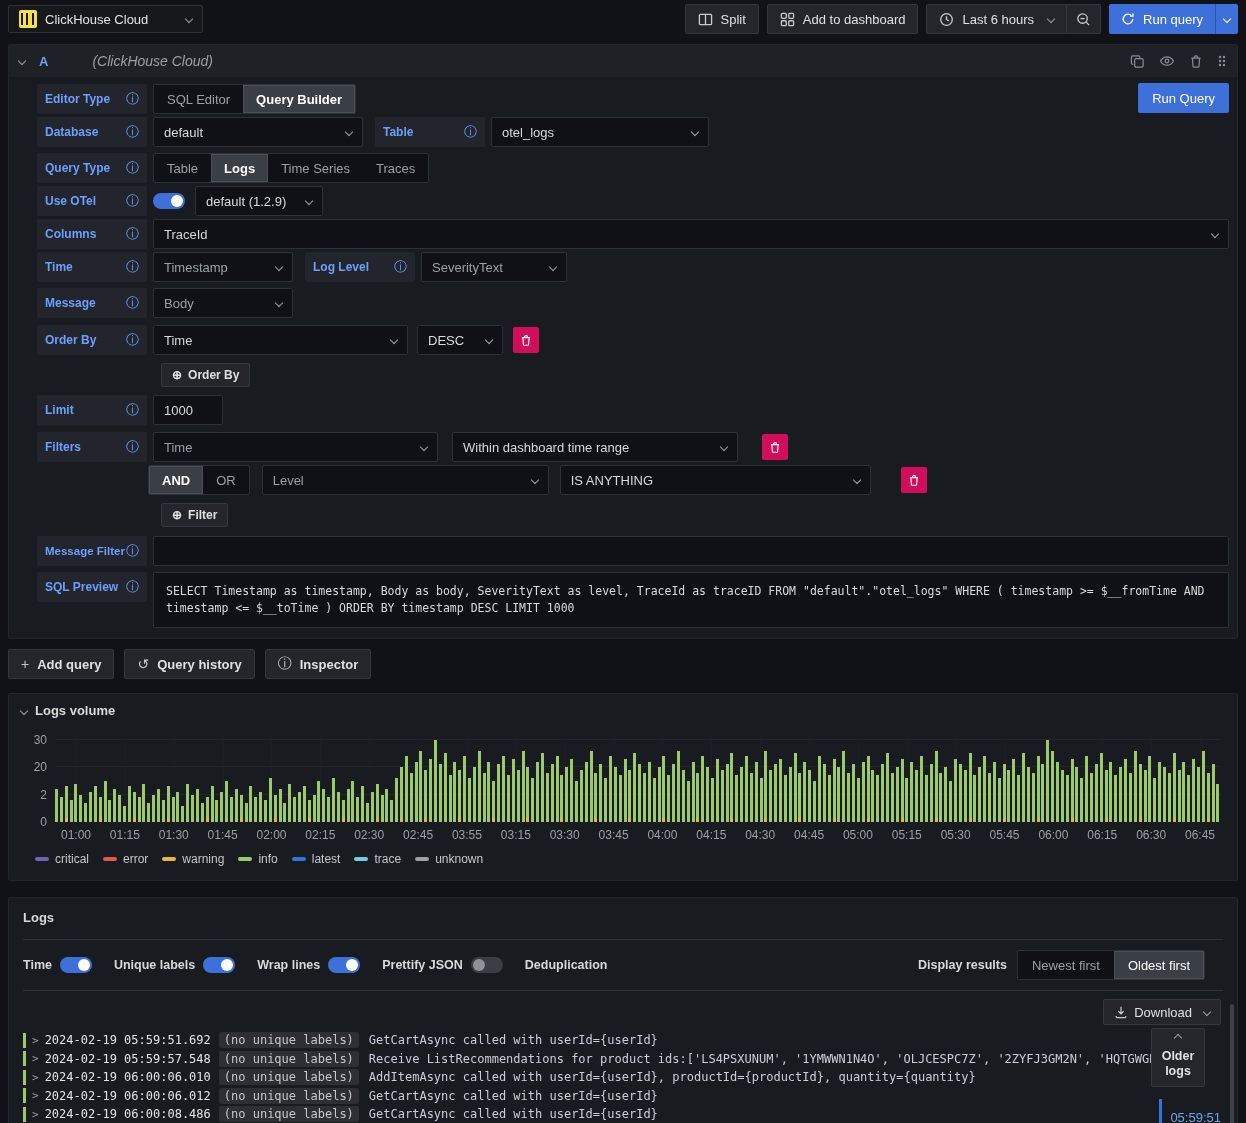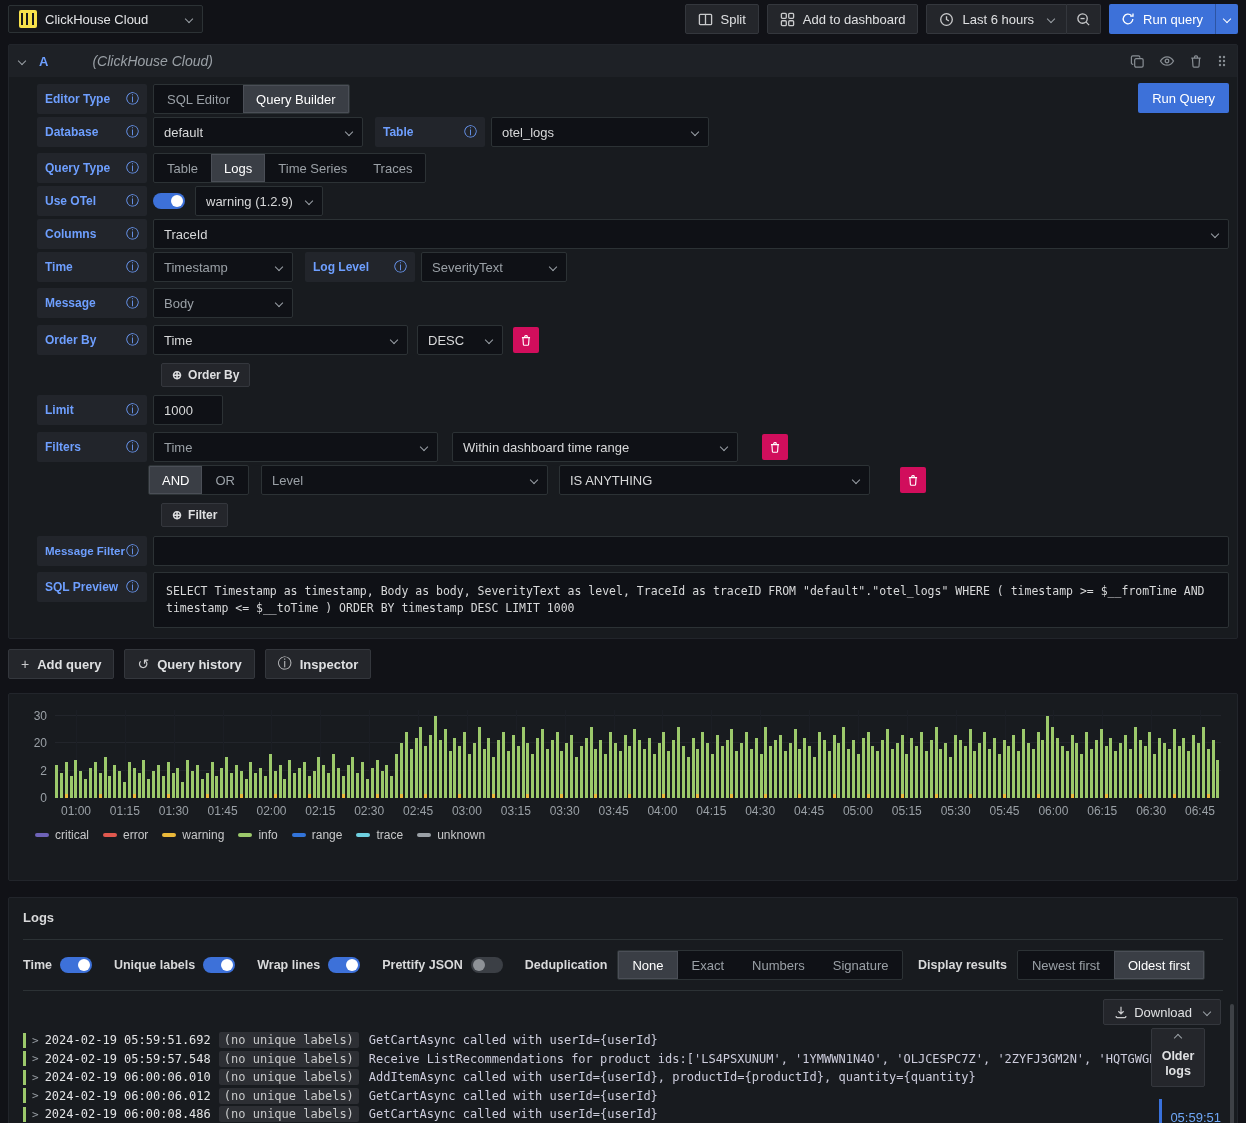--- a/index.html
+++ b/index.html
@@ -54,7 +54,7 @@
   .sel.dim { color:#9aa0a6; }
   .seg { display:flex; align-items:center; height:30px; background:#0f1116; border:1px solid #2c3235; border-radius:2px; overflow:hidden; }
   .seg span { display:flex; align-items:center; height:100%; padding:0 13px; color:#9aa0a6; cursor:pointer; white-space:nowrap; }
-  .seg span.active { background:#3a3e45; color:#fff; font-weight:400; box-shadow:inset 0 0 0 1px #4b4f57; }
+  .seg span.active { background:#3a3e45; color:#fff; font-weight:700; box-shadow:inset 0 0 0 1px #4b4f57; }
   .toggle { width:32px; height:16px; border-radius:8px; background:#3d71d9; position:relative; cursor:pointer; flex:0 0 auto; }
   .toggle::after { content:""; position:absolute; top:2px; right:2px; width:12px; height:12px; border-radius:50%; background:#fff; }
   .toggle.off { background:#3b3f45; }

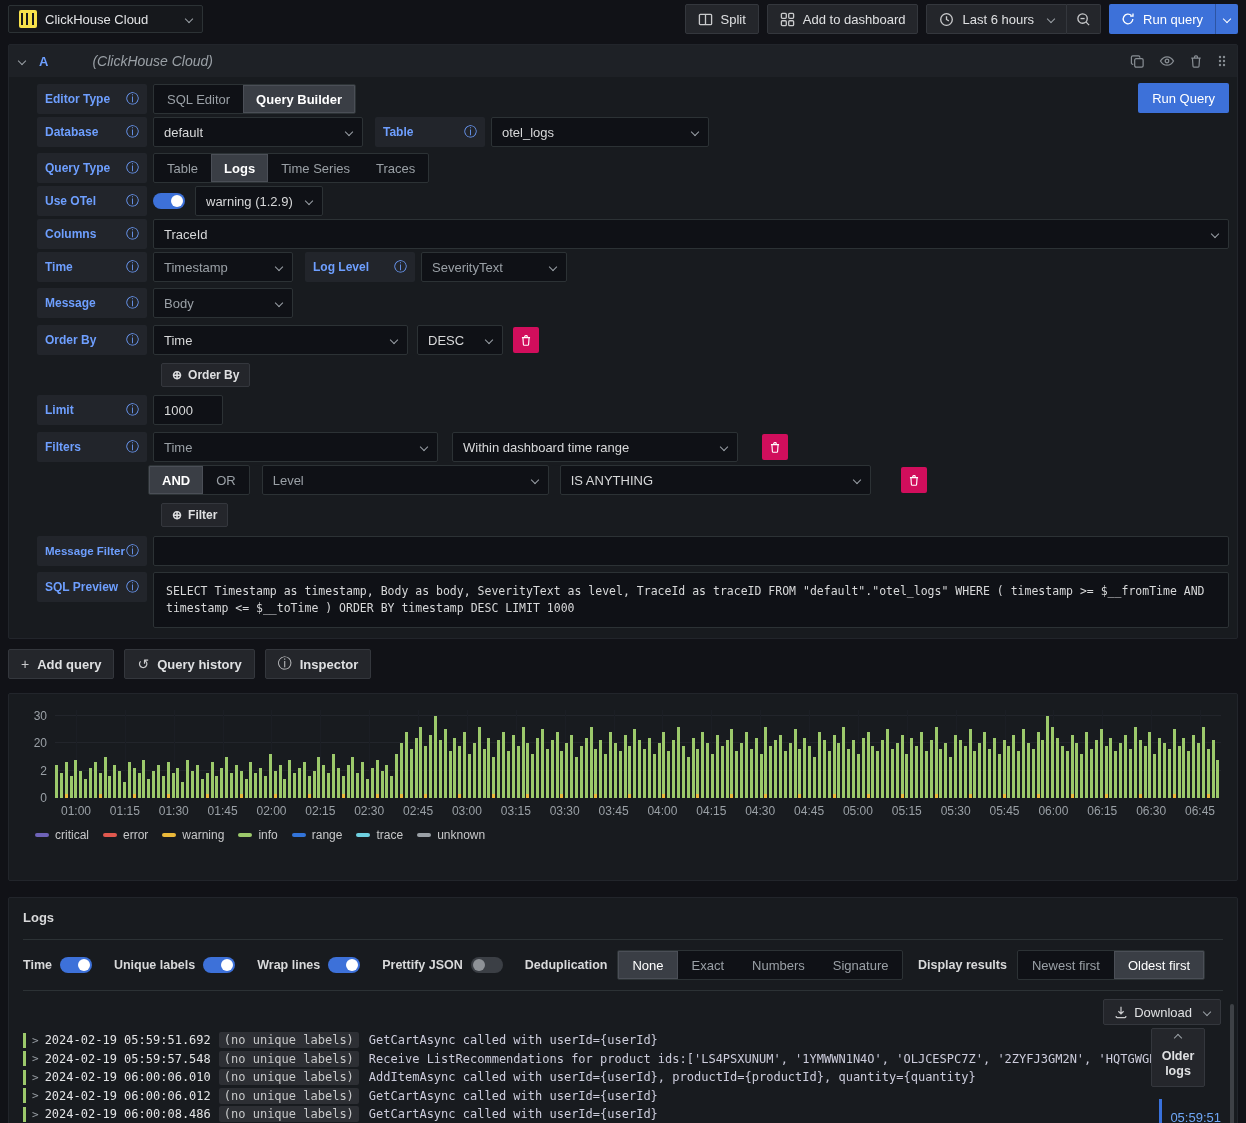--- a/index.html
+++ b/index.html
@@ -265,7 +265,7 @@
         </div>
         <span class="toggle"></span>
         <div class="sel" style="width:128px; margin-left:10px">
-          <span>warning (1.2.9)</span>
+          <span>default (1.2.9)</span>
             <span class="chev"></span>
         </div>
       </div>

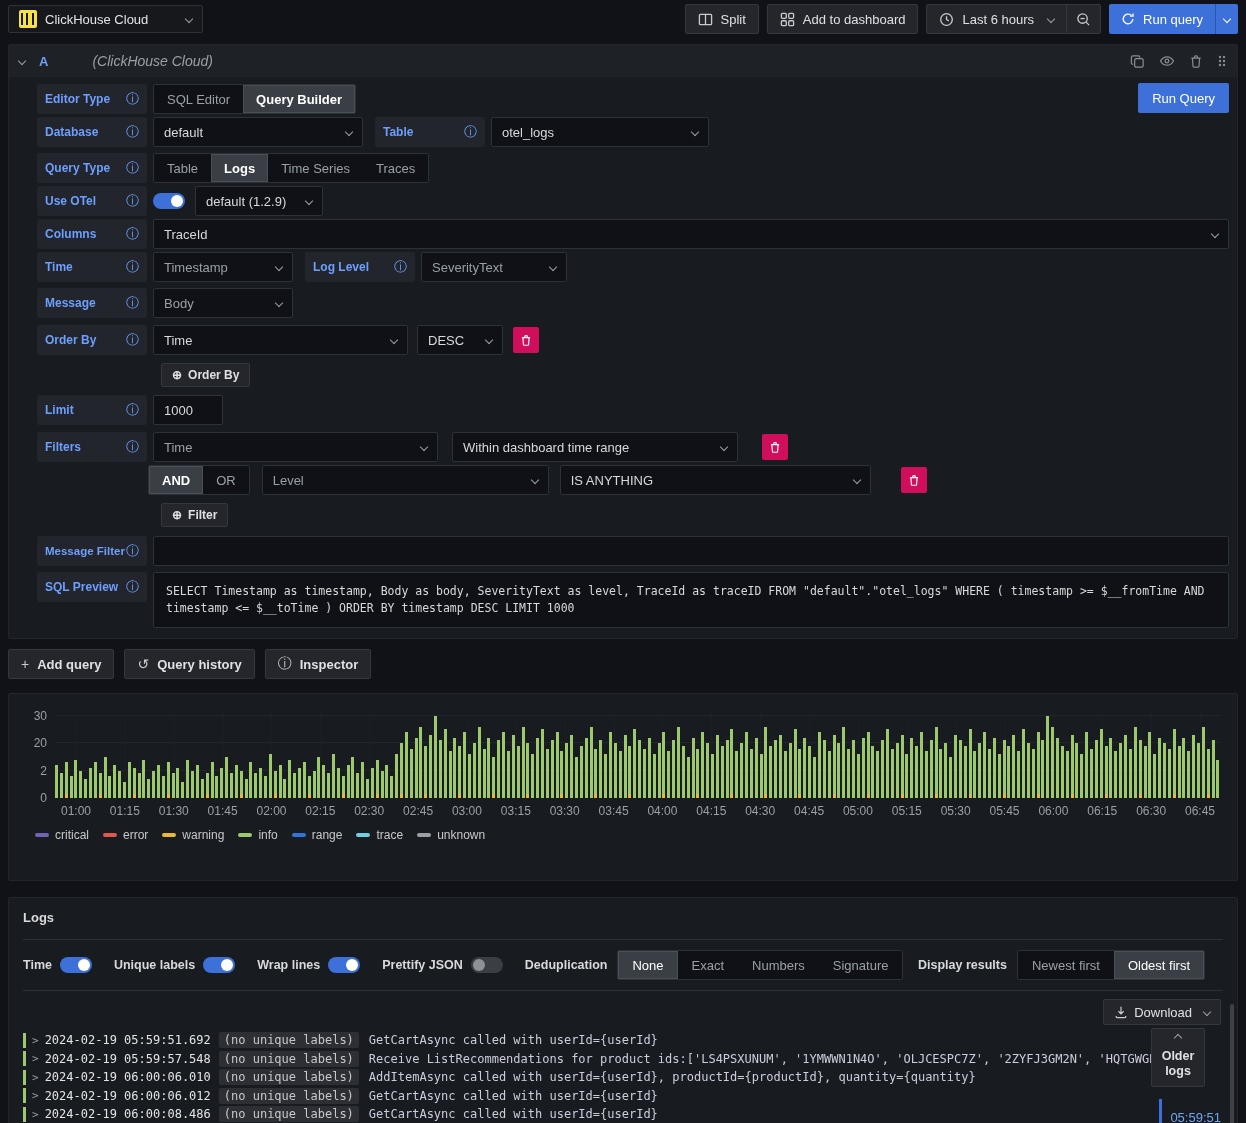--- a/index.html
+++ b/index.html
@@ -424,6 +424,10 @@
   </div>
 
   <div class="lv-card">
+    <div class="lv-head">
+      <span class="chev" style="margin:0"></span>
+      <span>Logs volume</span>
+    </div>
     <div class="lv-chart" id="lv-chart">
         <span class="ylab" style="bottom: 0px; top: auto; transform: translateY(50%);">0</span>
         <div class="gridline" style="bottom: 27.5px;"></div>

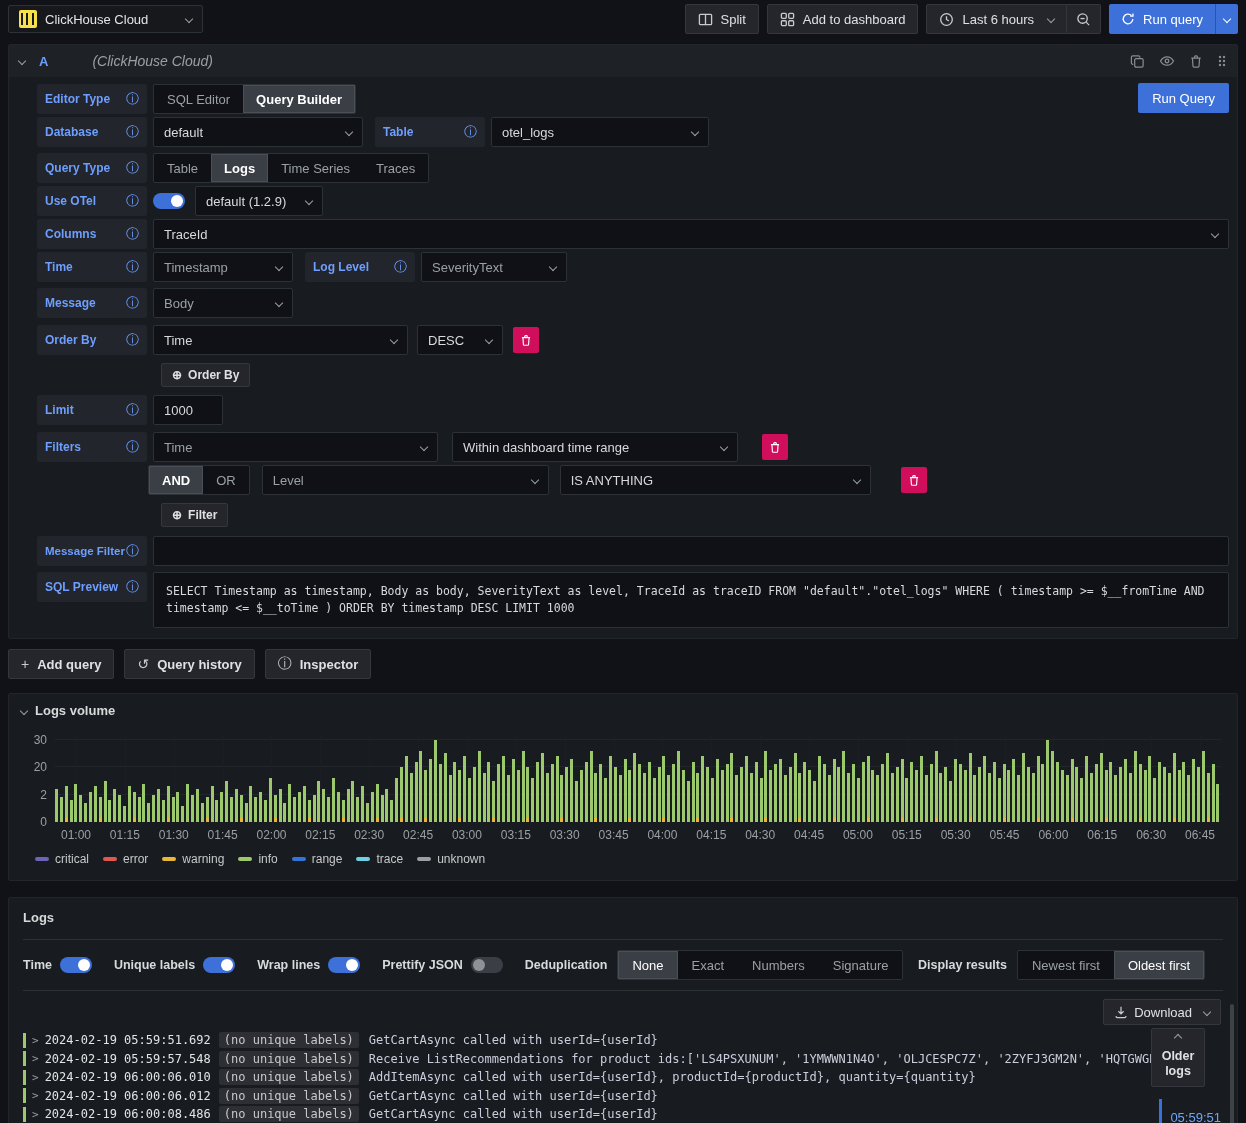--- a/index.html
+++ b/index.html
@@ -712,7 +712,7 @@
         <span style="left: 22.7565%;">02:15</span>
         <span style="left: 26.9478%;">02:30</span>
         <span style="left: 31.1391%;">02:45</span>
-        <span style="left: 35.3304%;">03:00</span>
+        <span style="left: 35.3304%;">03:55</span>
         <span style="left: 39.5217%;">03:15</span>
         <span style="left: 43.713%;">03:30</span>
         <span style="left: 47.9043%; text-align: right;">03:45</span>

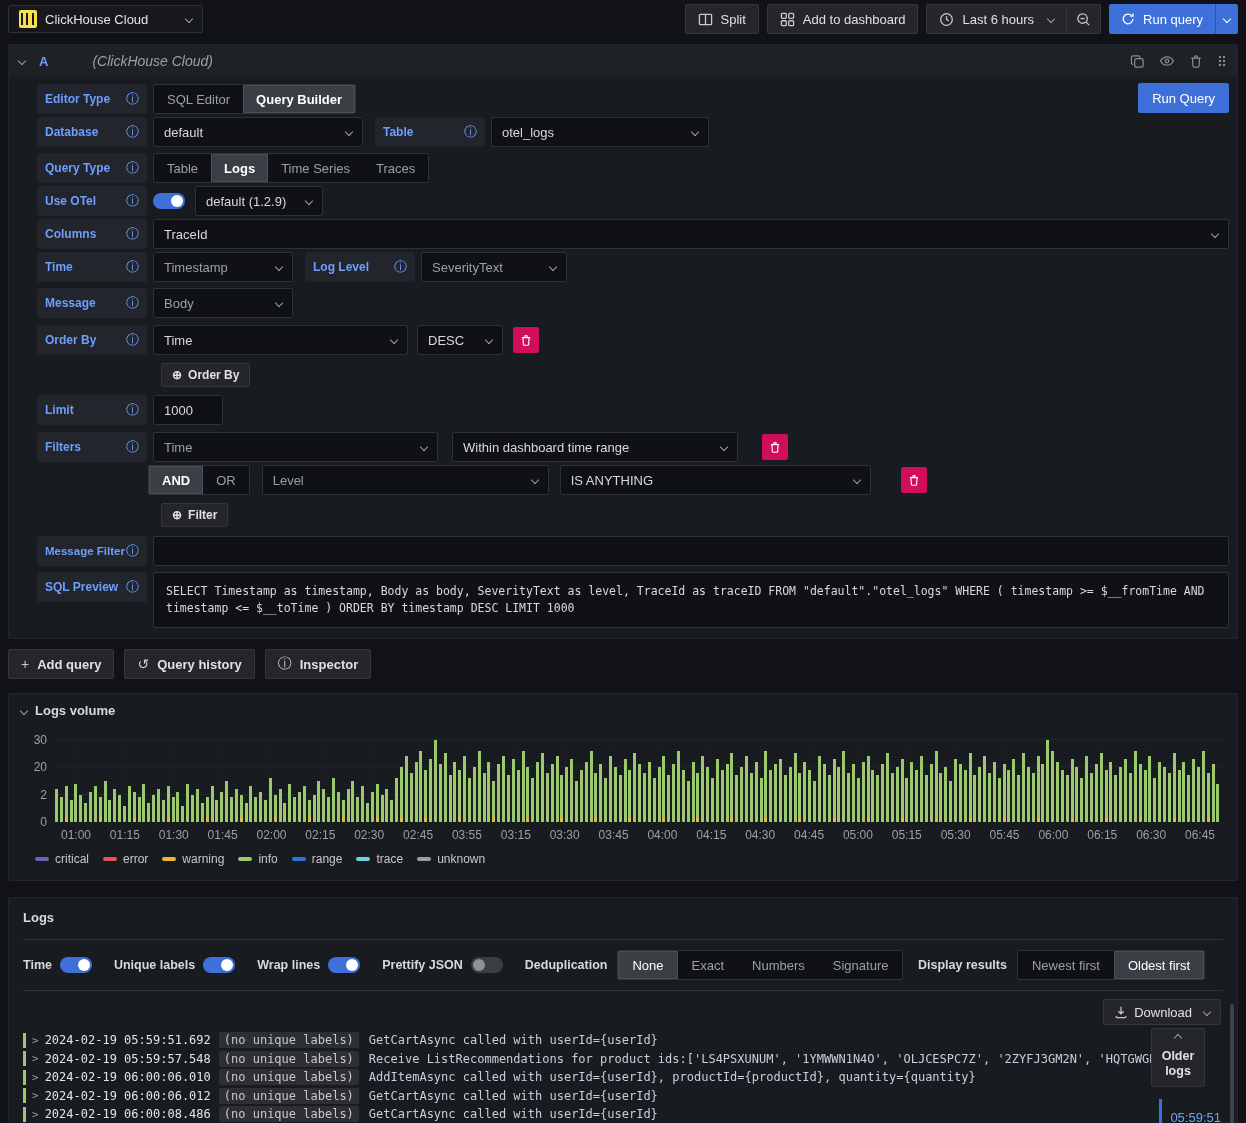--- a/index.html
+++ b/index.html
@@ -748,7 +748,7 @@
         </div>
         <div class="item">
           <span class="swatch" style="background: rgb(50, 116, 217);"></span>
-          <span>range</span>
+          <span>latest</span>
         </div>
         <div class="item">
           <span class="swatch" style="background: rgb(110, 208, 224);"></span>

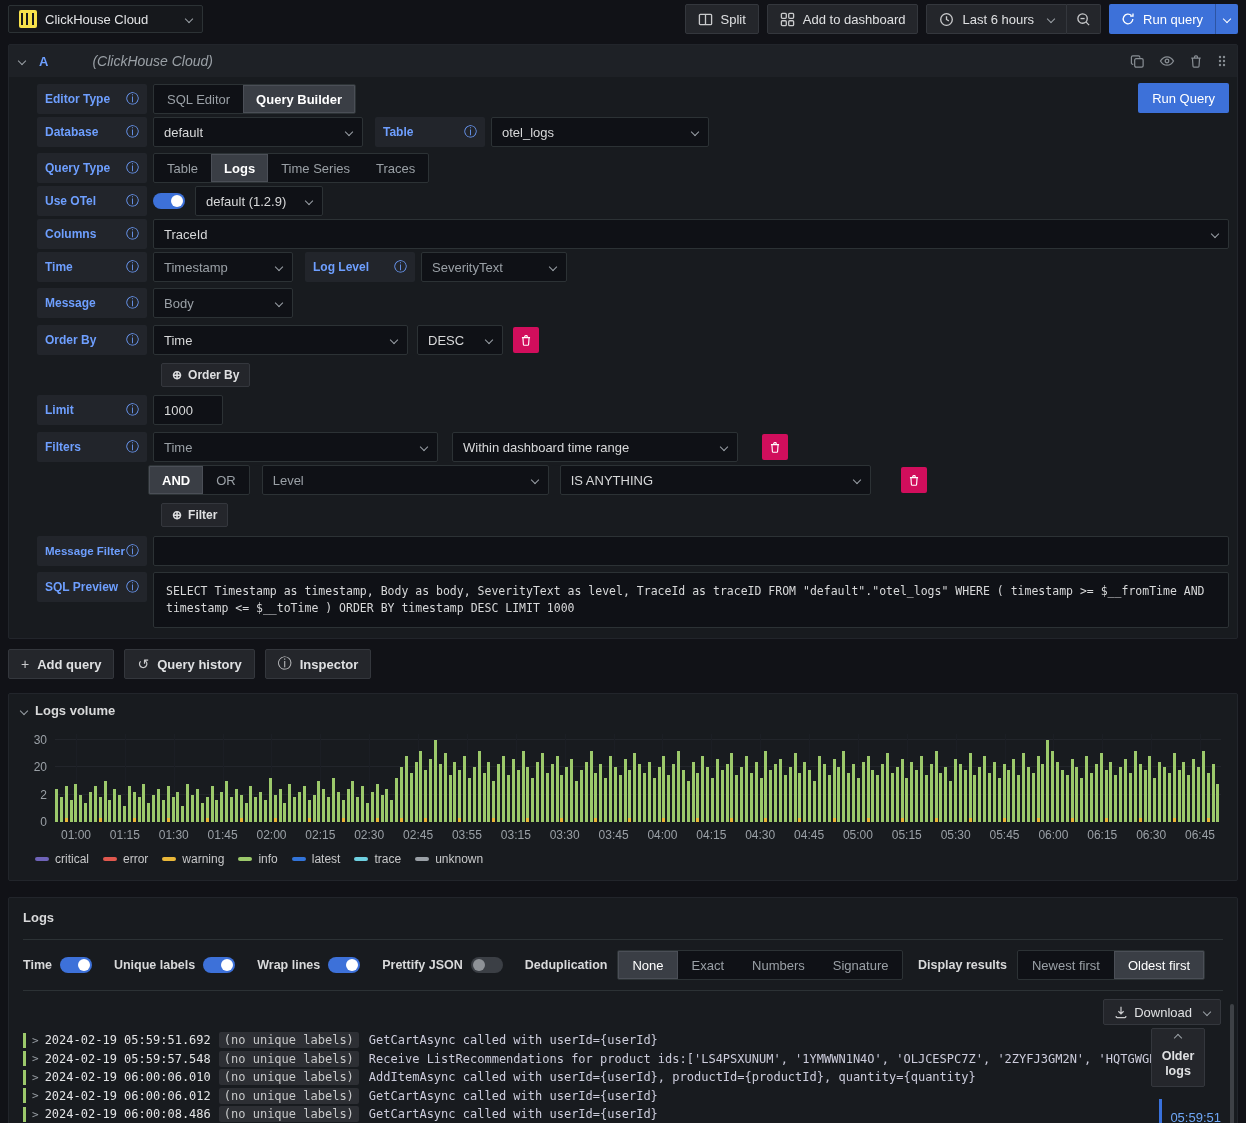--- a/index.html
+++ b/index.html
@@ -783,12 +783,6 @@
       <div class="ctl" style="margin-right:10px">
           <span>Deduplication</span>
         </div>
-      <div class="seg" id="dedup-seg">
-          <span class="active">None</span>
-          <span>Exact</span>
-          <span>Numbers</span>
-          <span>Signature</span>
-        </div>
       <span class="spacer"></span>
       <div class="ctl" style="margin-right:10px">
           <span>Display results</span>

